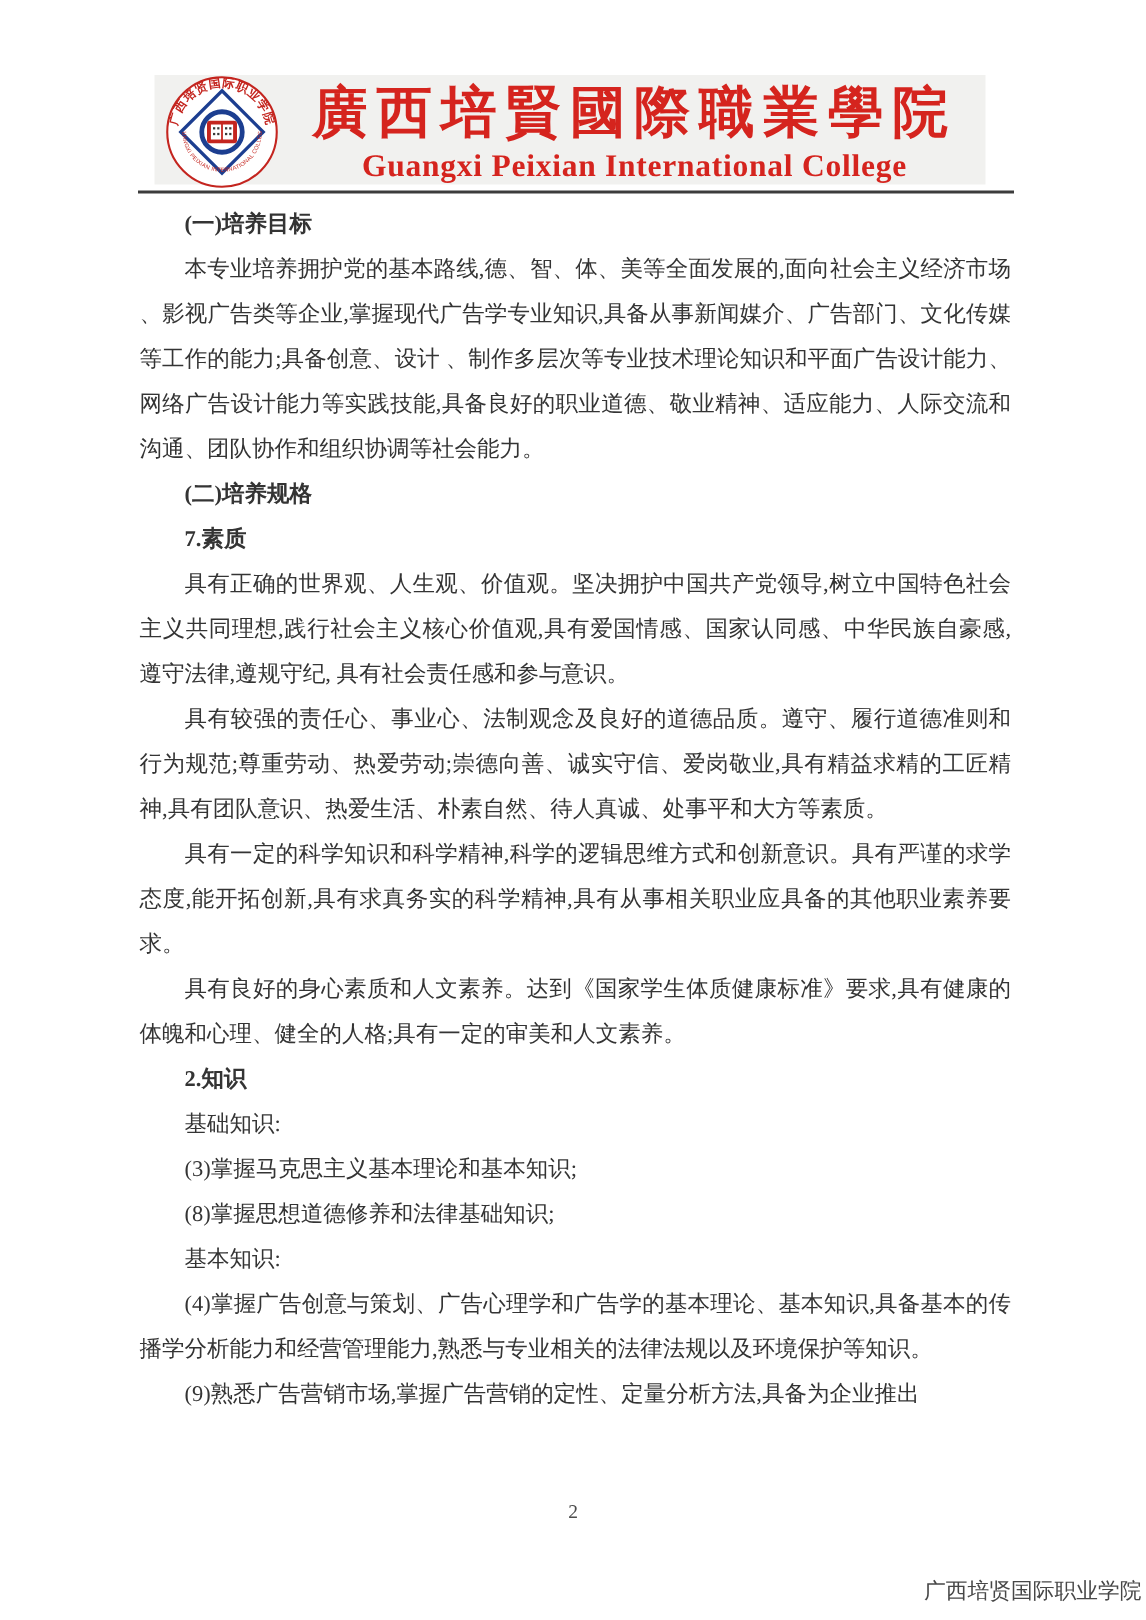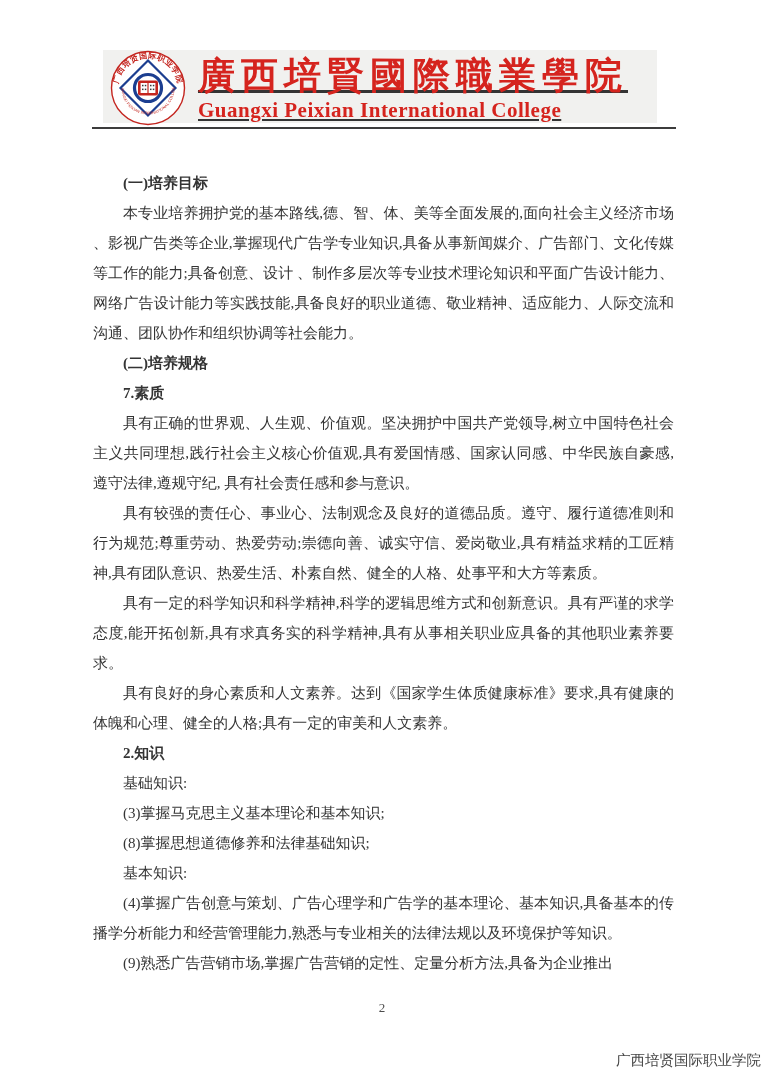--- a/index.html
+++ b/index.html
@@ -16,7 +16,7 @@
   }
   .emblem { position:absolute; left:7px; top:0px; width:76px; height:76px; }
   .titles {
-    position:absolute; left:95px; top:3px; width:450px; text-align:left;text-decoration:underline;
+    position:absolute; left:95px; top:3px; width:450px; text-align:center;
   }
   .title-cn {
     font-size:37px; font-weight:bold; color:#d5241e; letter-spacing:6px;

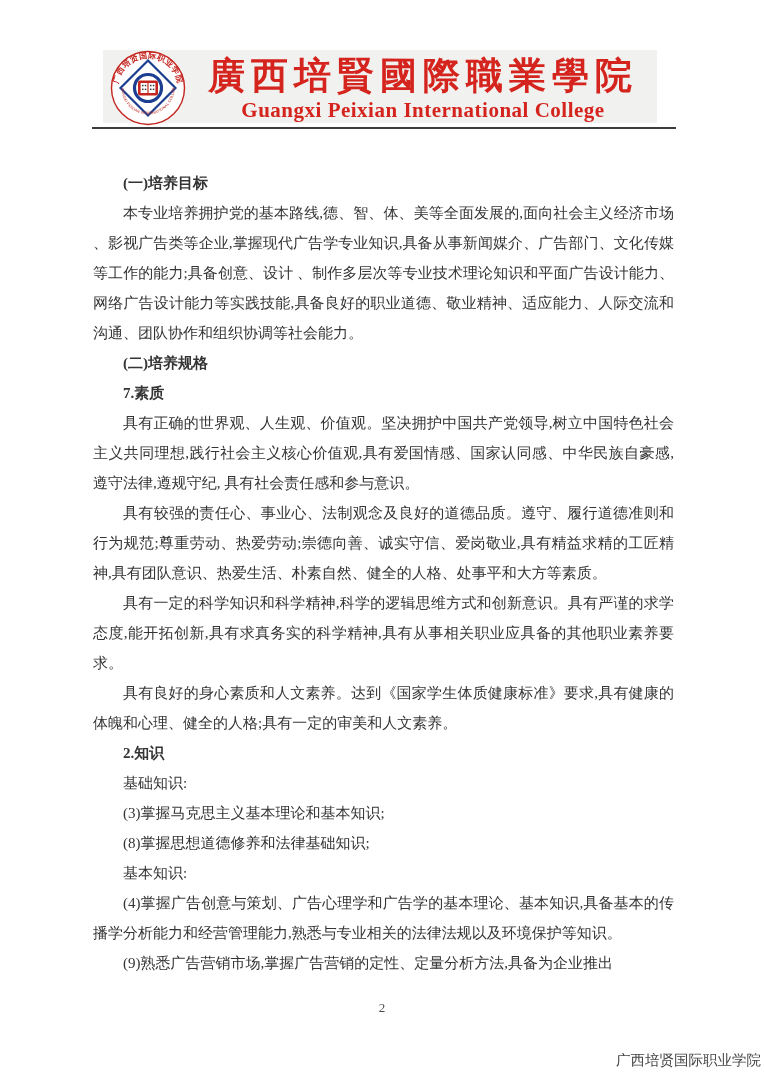--- a/index.html
+++ b/index.html
@@ -31,7 +31,7 @@
     background:#3c3c3c;
   }
   
-  .content { position:absolute; left:93px; top:135px; width:581px;margin-top:33px; }
+  .content { position:absolute; left:93px; top:135px; width:581px; }
   .doc-line {
     margin:0; font-size:15px; line-height:30px; text-align:justify;
     text-indent:2em;

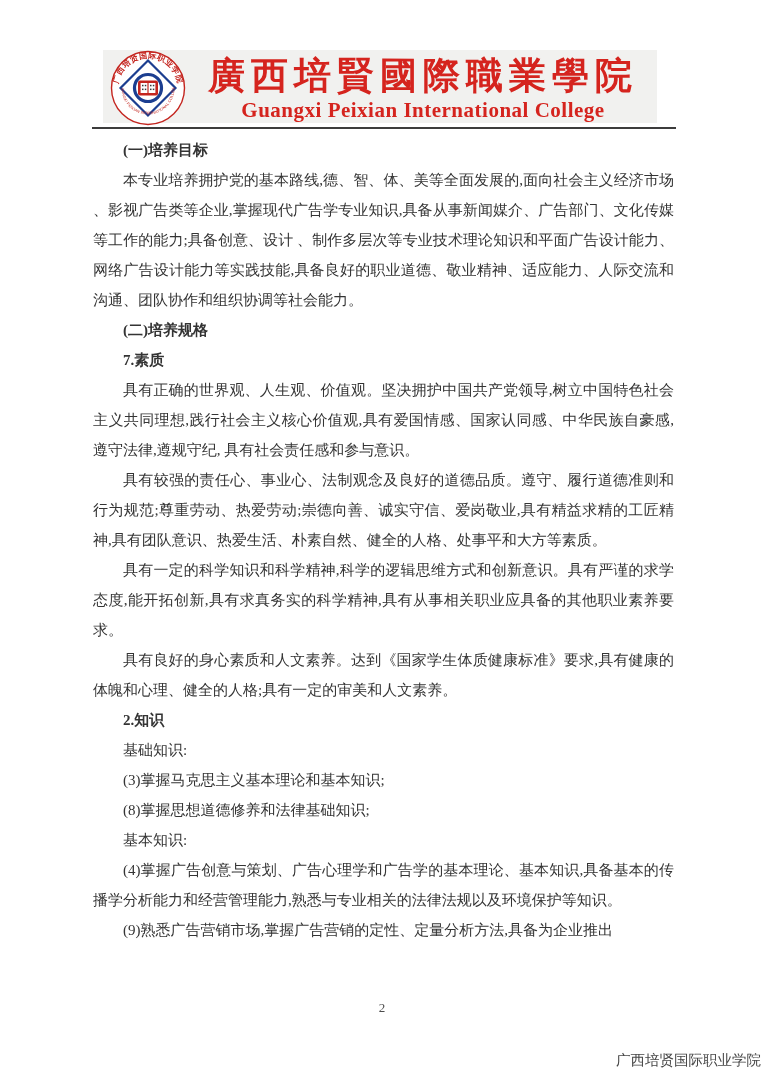--- a/index.html
+++ b/index.html
@@ -94,7 +94,7 @@
     <p class="doc-line heading">(二)培养规格</p>
     <p class="doc-line heading">7.素质</p>
     <p class="doc-line">具有正确的世界观、人生观、价值观。坚决拥护中国共产党领导,树立中国特色社会主义共同理想,践行社会主义核心价值观,具有爱国情感、国家认同感、中华民族自豪感, 遵守法律,遵规守纪, 具有社会责任感和参与意识。</p>
-    <p class="doc-line">具有较强的责任心、事业心、法制观念及良好的道德品质。遵守、履行道德准则和行为规范;尊重劳动、热爱劳动;崇德向善、诚实守信、爱岗敬业,具有精益求精的工匠精神,具有团队意识、热爱生活、朴素自然、健全的人格、处事平和大方等素质。</p>
+    <p class="doc-line">具有较强的责任心、事业心、法制观念及良好的道德品质。遵守、履行道德准则和行为规范;尊重劳动、热爱劳动;崇德向善、诚实守信、爱岗敬业,具有精益求精的工匠精神,具有团队意识、热爱生活、朴素自然、待人真诚、处事平和大方等素质。</p>
     <p class="doc-line">具有一定的科学知识和科学精神,科学的逻辑思维方式和创新意识。具有严谨的求学态度,能开拓创新,具有求真务实的科学精神,具有从事相关职业应具备的其他职业素养要求。</p>
     <p class="doc-line">具有良好的身心素质和人文素养。达到《国家学生体质健康标准》要求,具有健康的体魄和心理、健全的人格;具有一定的审美和人文素养。</p>
     <p class="doc-line heading">2.知识</p>

